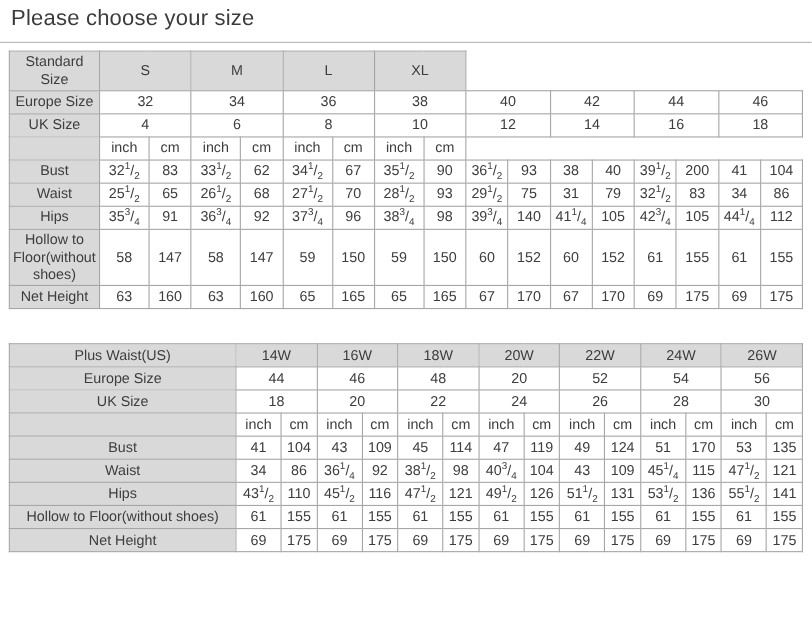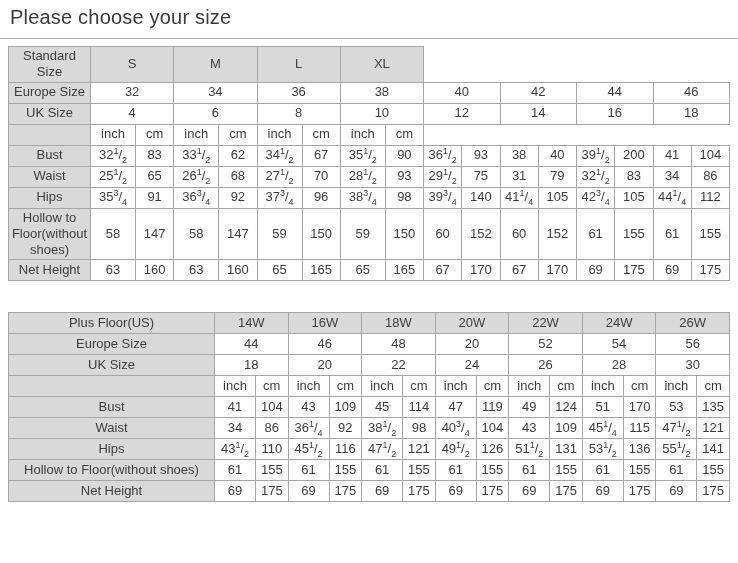--- a/index.html
+++ b/index.html
@@ -240,7 +240,7 @@
         </colgroup>
         <tbody>
           <tr>
-            <td class="hdr">Plus Floor(US)</td>
+            <td class="hdr">Plus Waist(US)</td>
             <td class="hdr" colspan="2">14W</td>
             <td class="hdr" colspan="2">16W</td>
             <td class="hdr" colspan="2">18W</td>

